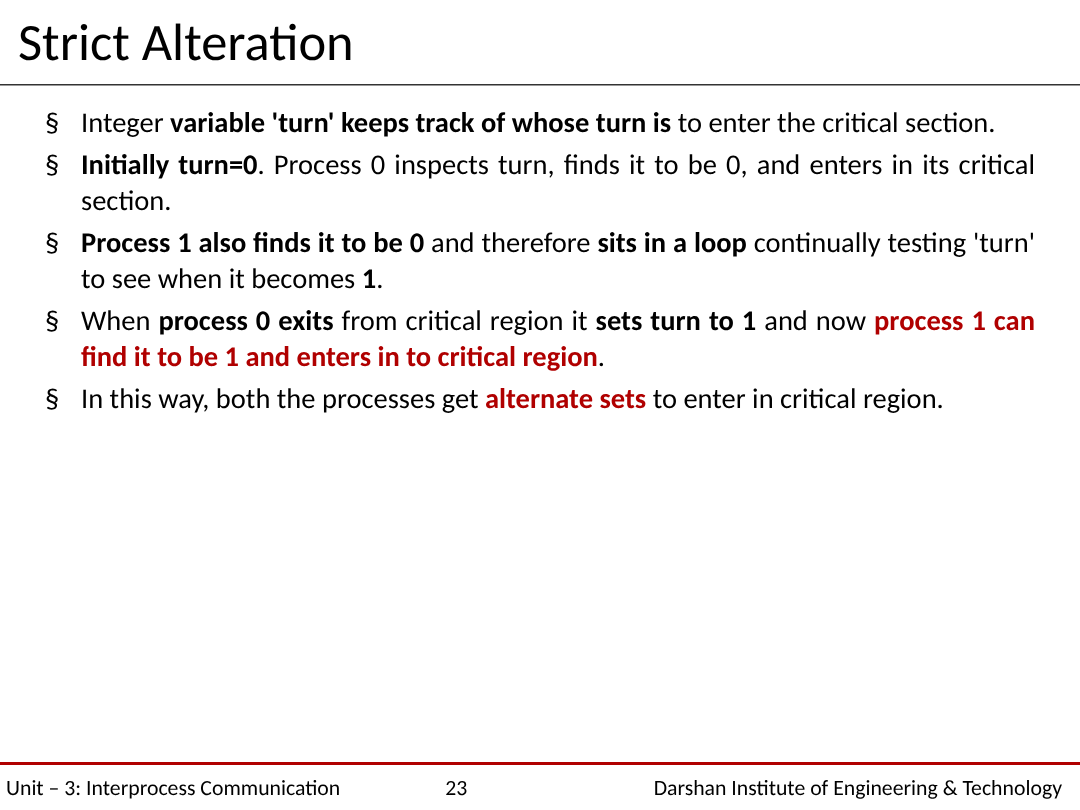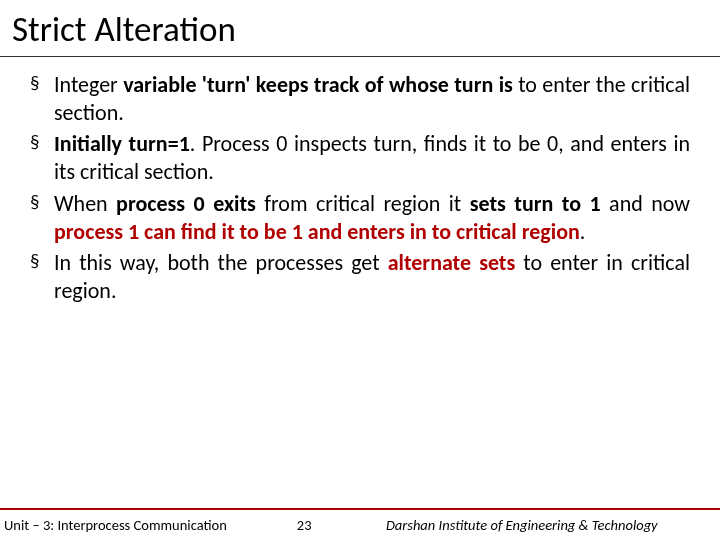--- a/index.html
+++ b/index.html
@@ -8,7 +8,7 @@
   .title { font-size: 35px; color: #000; padding: 8px 12px 6px 12px; border-bottom: 1px solid #333; font-weight: 400; }
   .content { flex: 1; padding: 14px 30px 0 30px; }
   ul.bullets { list-style: none; }
-  ul.bullets li { position: relative; padding-left: 24px; font-size: 22px; line-height: 1.26; margin-bottom: 4px; text-align: justify; color: #000; }
+  ul.bullets li { position: relative; padding-left: 24px; font-size: 19px; line-height: 1.26; margin-bottom: 4px; text-align: justify; color: #000; }
   ul.bullets li::before { content: "§"; position: absolute; left: 0; top: 0; font-size: 19px; color: #000; }
   .b { font-weight: 700; }
   .r { color: #b00000; }

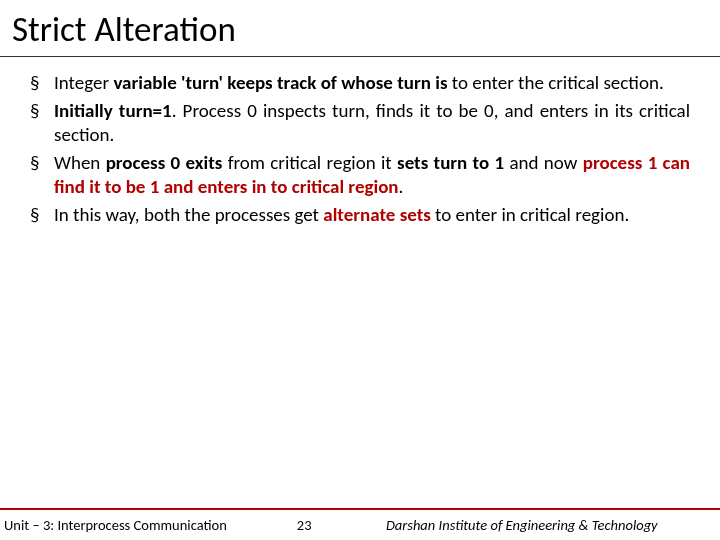--- a/index.html
+++ b/index.html
@@ -26,7 +26,7 @@
   <div class="content">
     <ul class="bullets">
         <li><span>Integer </span><span class="b">variable 'turn' keeps track of whose turn is</span><span> to enter the critical section.</span></li>
-        <li><span class="b">Initially turn=1</span><span>. Process 0 inspects turn, finds it to be 0, and enters in its critical section.</span></li>
+        <li><span class="b">Initially turn=0</span><span>. Process 0 inspects turn, finds it to be 0, and enters in its critical section.</span></li>
         <li><span>When </span><span class="b">process 0 exits</span><span> from critical region it </span><span class="b">sets turn to 1</span><span> and now </span><span class="b r">process 1 can find it to be 1 and enters in to critical region</span><span>.</span></li>
         <li><span>In this way, both the processes get </span><span class="b r">alternate sets</span><span> to enter in critical region.</span></li>
       </ul>

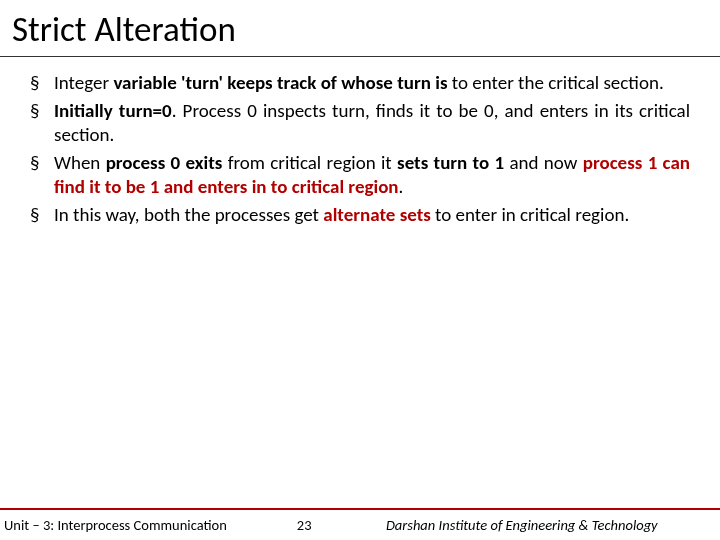--- a/index.html
+++ b/index.html
@@ -27,6 +27,7 @@
     <ul class="bullets">
         <li><span>Integer </span><span class="b">variable 'turn' keeps track of whose turn is</span><span> to enter the critical section.</span></li>
         <li><span class="b">Initially turn=0</span><span>. Process 0 inspects turn, finds it to be 0, and enters in its critical section.</span></li>
+        <li><span class="b">Process 1 also finds it to be 0</span><span> and therefore </span><span class="b">sits in a loop</span><span> continually testing 'turn' to see when it becomes </span><span class="b">1</span><span>.</span></li>
         <li><span>When </span><span class="b">process 0 exits</span><span> from critical region it </span><span class="b">sets turn to 1</span><span> and now </span><span class="b r">process 1 can find it to be 1 and enters in to critical region</span><span>.</span></li>
         <li><span>In this way, both the processes get </span><span class="b r">alternate sets</span><span> to enter in critical region.</span></li>
       </ul>

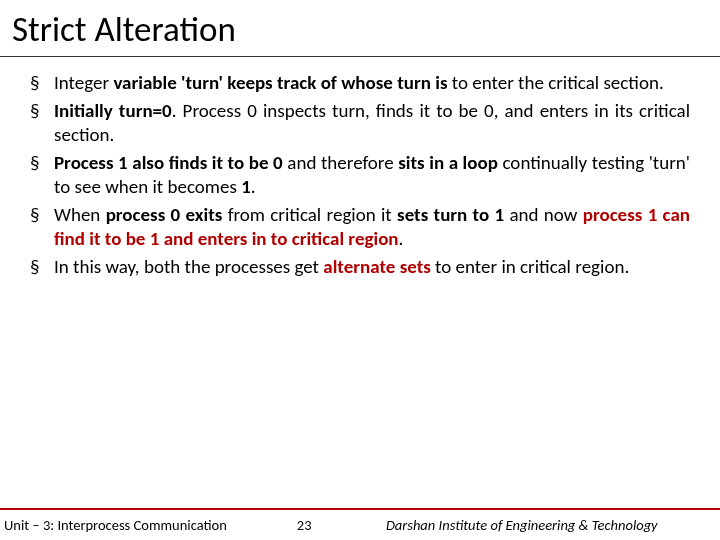--- a/index.html
+++ b/index.html
@@ -15,7 +15,7 @@
   .footer { position: absolute; bottom: 0; left: 0; right: 0; height: 30px; display: flex; align-items: center; font-size: 14.5px; color: #000; }
   .footer .unit { padding-left: 4px; flex: 0 0 auto; }
   .footer .page { flex: 0 0 auto; padding: 0 24px 0 70px; text-align: center; }
-  .footer .inst { flex: 1; text-align: center; padding-right: 12px; font-style: italic; }
+  .footer .inst { flex: 1; text-align: right; padding-right: 12px; }
   .footer-line { position: absolute; bottom: 30px; left: 0; right: 0; border-top: 2px solid #b00000; }
 </style>
 </head>

